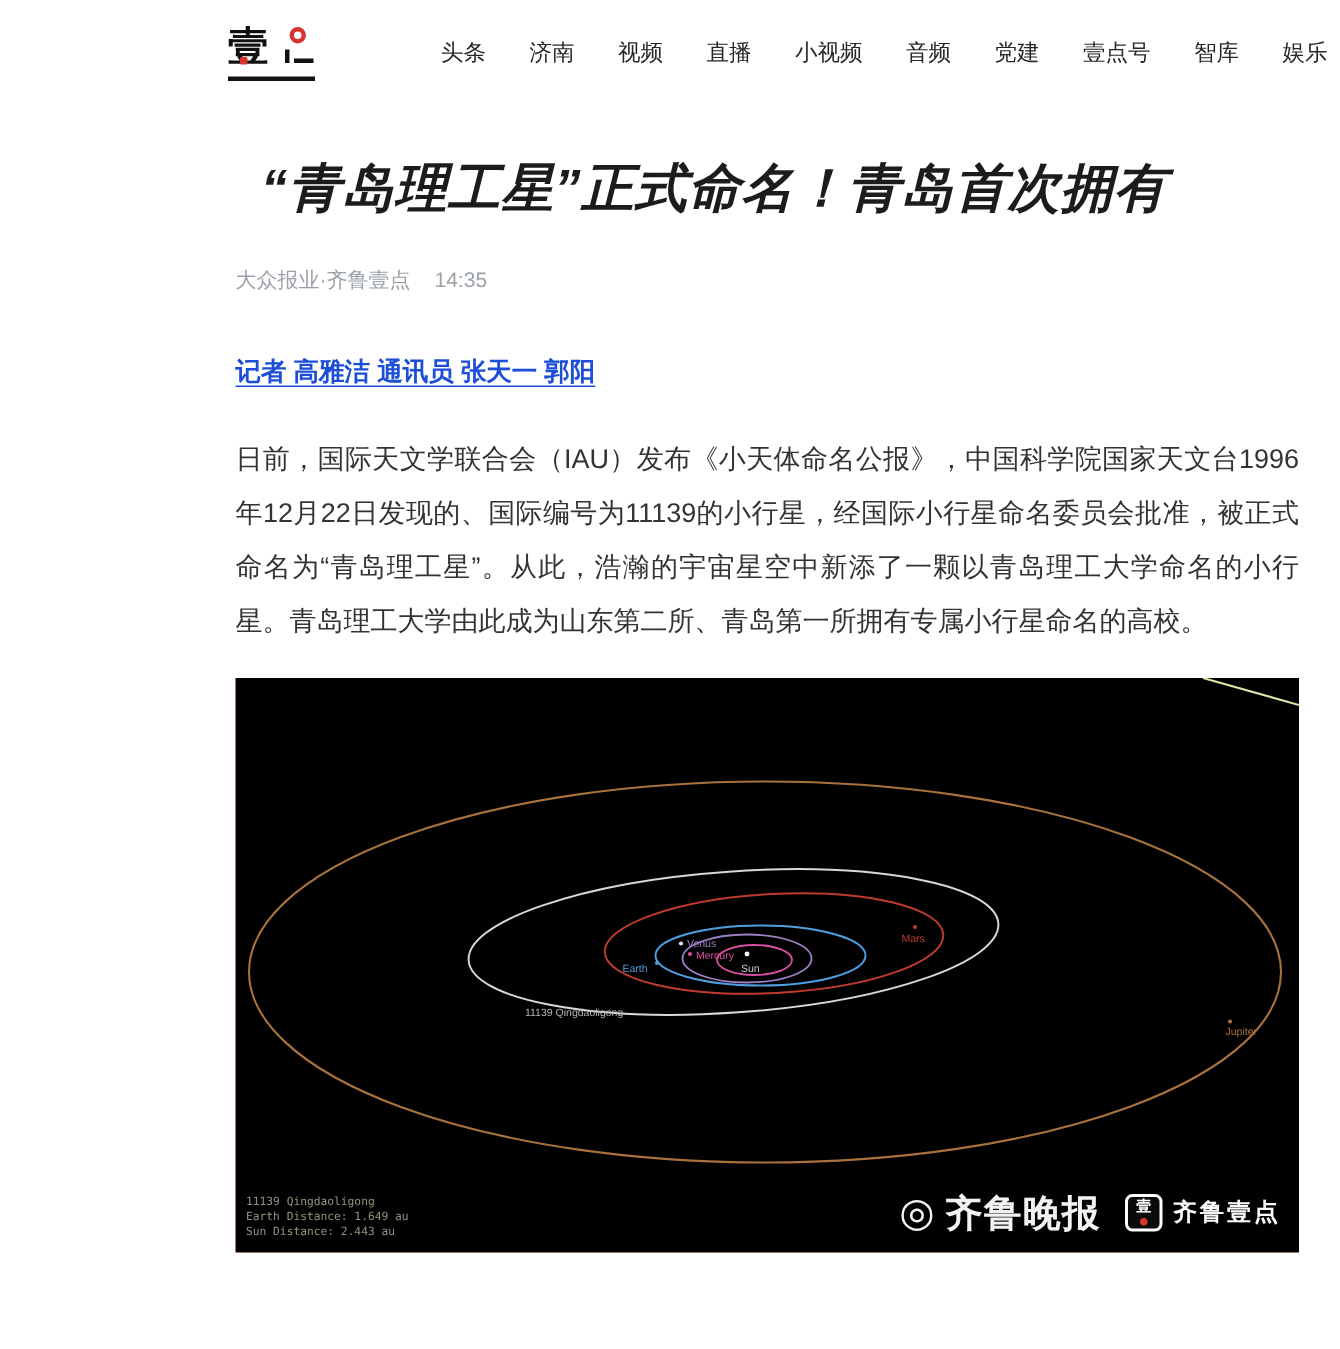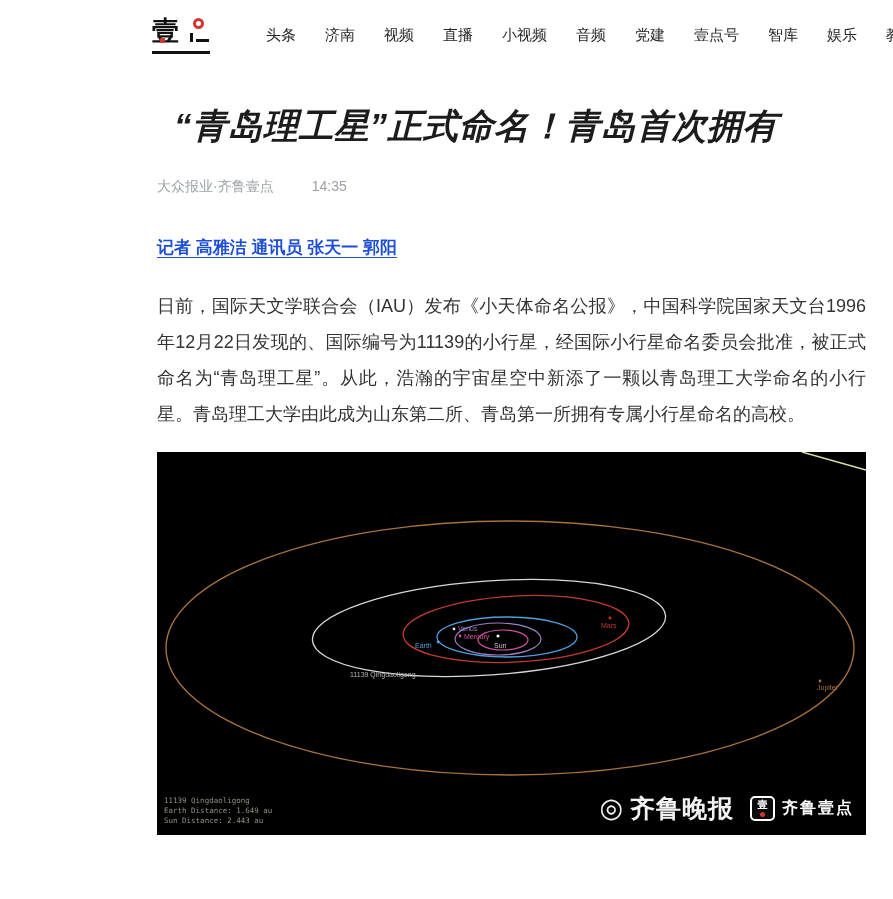--- a/index.html
+++ b/index.html
@@ -17,7 +17,7 @@
   .dian-base { position:absolute; right:4px; top:17px; width:16px; height:9px; border-left:3px solid #111; border-bottom:0; }
   .dian-base::after { content:""; position:absolute; left:3px; top:6px; width:13px; height:3px; background:#111; }
   .logo-underline { position:absolute; left:0; bottom:0; width:100%; height:3px; background:#111; }
-  .nav { display:flex; gap:29px; margin-left:56px; font-size:15px; color:#262626; white-space:nowrap; overflow:hidden; }
+  .nav { display:flex; gap:29px; margin-left:84px; font-size:15px; color:#262626; white-space:nowrap; overflow:hidden; }
   .nav span { cursor:pointer; flex:0 0 auto; }
   
   .main { margin-left:157px; width:709px; }

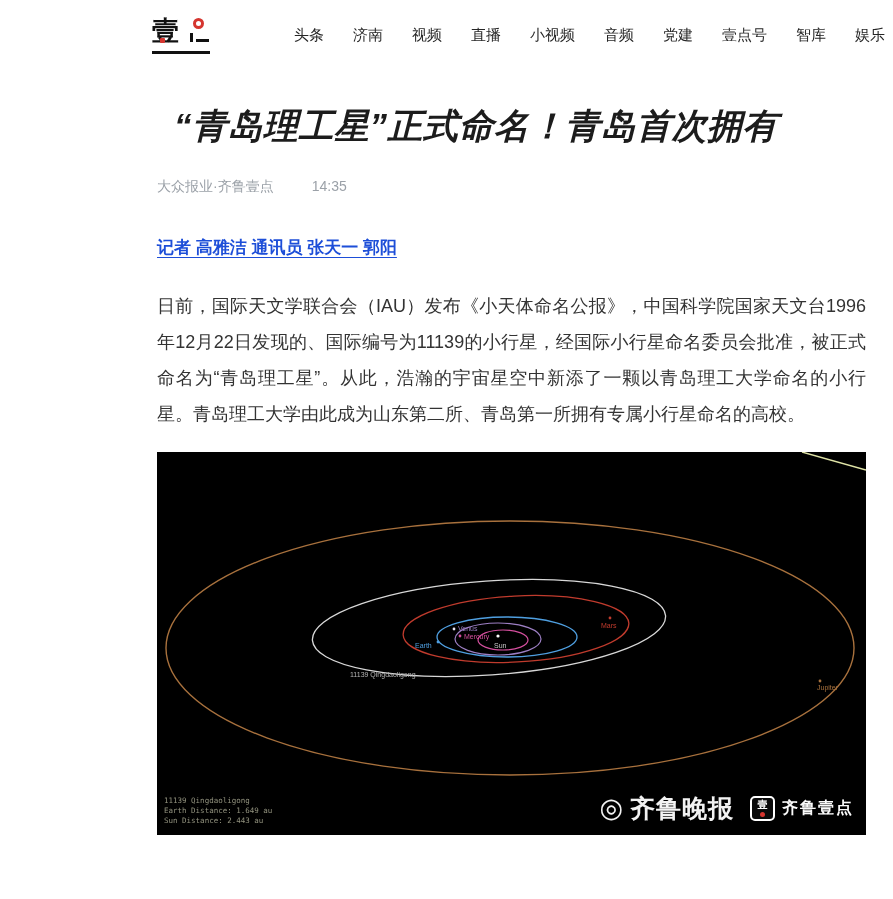--- a/index.html
+++ b/index.html
@@ -24,7 +24,7 @@
   .title { margin:40px 0 0 0; font-size:35px; line-height:52px; font-weight:700; color:#1c1c1c; letter-spacing:0.5px;font-style:italic; }
   .title-line { display:block; }
   .title-line:first-child { text-indent:17px; }
-  .byline { margin-top:26px; font-size:14px; color:#9ba1a8; display:flex; gap:38px; }
+  .byline { margin-top:26px; font-size:14px; color:#9ba1a8; display:flex; gap:16px; }
   .reporter { margin-top:40px; font-size:17px; font-weight:700; color:#1d4ed8;
               text-decoration:underline; text-underline-offset:4px; text-decoration-thickness:1px; }
   .body-text { margin-top:29px; font-size:18px; line-height:36px; color:#333; text-align:justify; }

